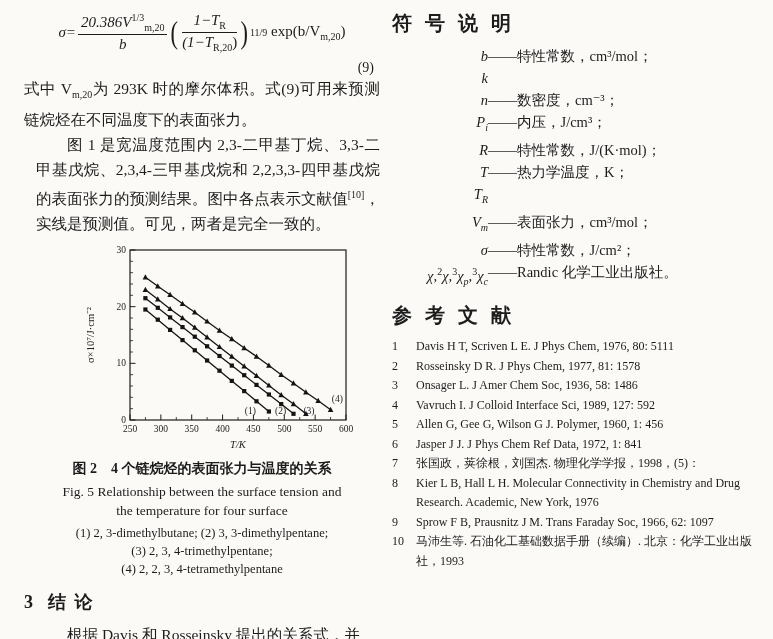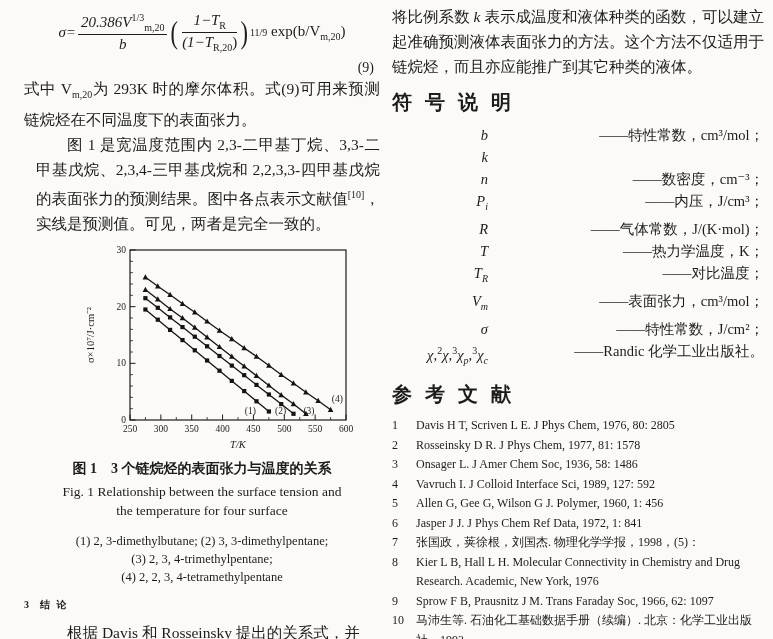--- a/index.html
+++ b/index.html
@@ -243,7 +243,6 @@
 
   <div class="col col-right">
 
-    <p class="para" style="margin-top:4px;"><span>将比例系数 </span><span class="var">k</span><span> 表示成温度和液体种类的函数，可以建立起准确预测液体表面张力的方法。这个方法不仅适用于链烷烃，而且亦应能推广到其它种类的液体。</span></p>
 
     <div class="center-head">符 号 说 明</div>
     <div>

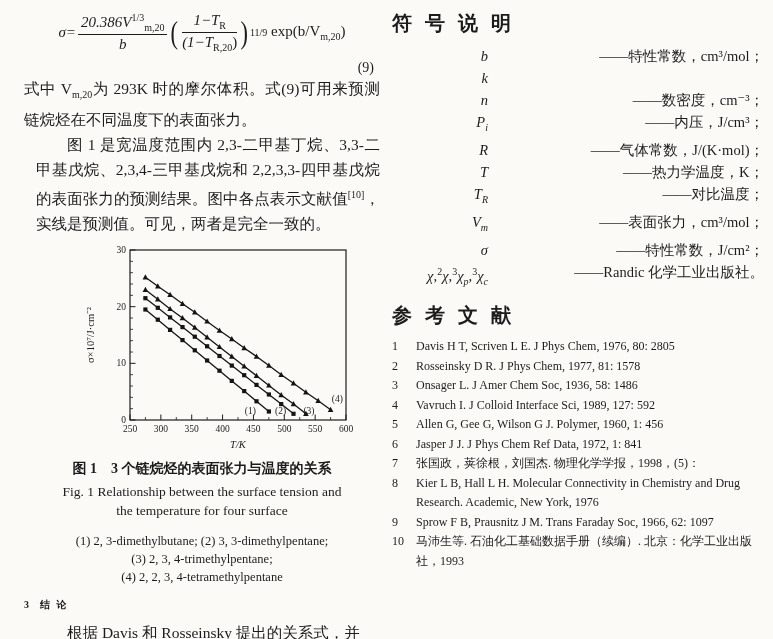--- a/index.html
+++ b/index.html
@@ -71,7 +71,7 @@
   }
   .symrow .sym{justify-self:end;white-space:nowrap;font-style:italic;}
   .symrow .sym .up{font-style:normal;}
-  .symrow .desc{white-space:nowrap;text-align:right;}
+  .symrow .desc{white-space:nowrap;}
 
   
   .refs{margin-top:2px;}

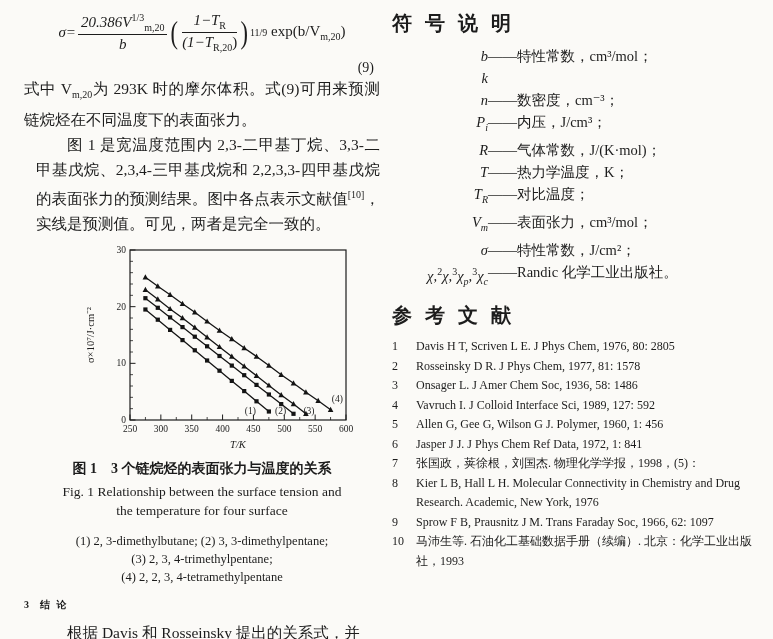--- a/index.html
+++ b/index.html
@@ -263,7 +263,7 @@
         </div>
         <div class="symrow">
           <span class="sym"><span>R</span></span>
-          <span class="desc">——气体常数，J/(K·mol)；</span>
+          <span class="desc">——特性常数，J/(K·mol)；</span>
         </div>
         <div class="symrow">
           <span class="sym"><span>T</span></span>

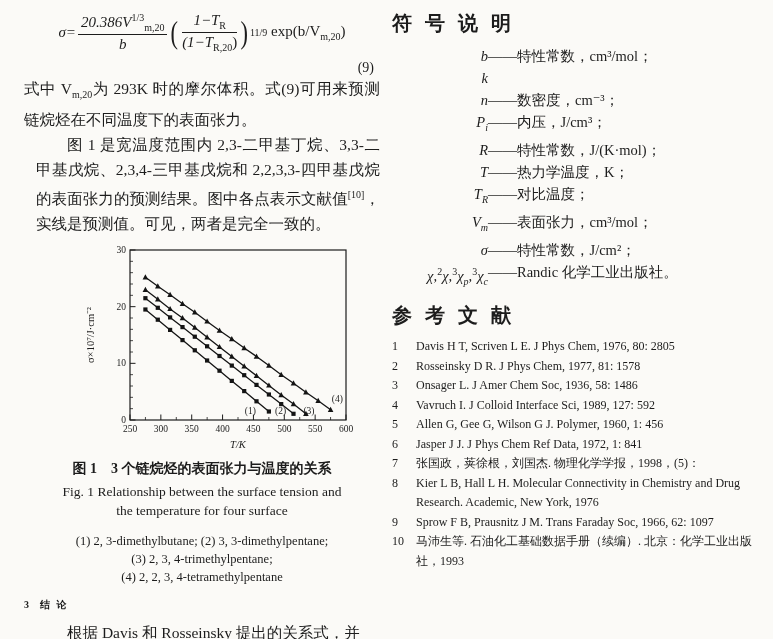--- a/index.html
+++ b/index.html
@@ -271,7 +271,6 @@
         </div>
         <div class="symrow">
           <span class="sym"><span>T</span><sub>R</sub></span>
-          <span class="desc">——对比温度；</span>
         </div>
         <div class="symrow">
           <span class="sym"><span>V</span><sub>m</sub></span>

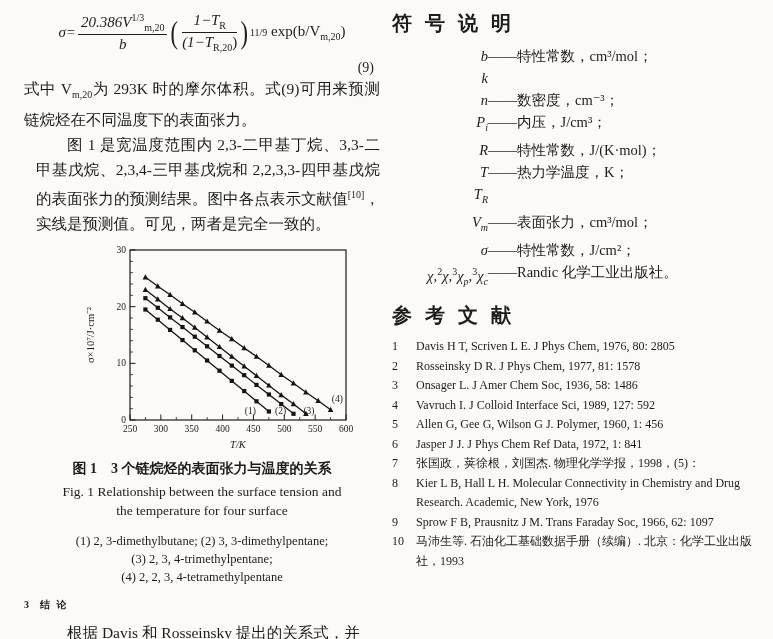--- a/index.html
+++ b/index.html
@@ -290,7 +290,7 @@
     <div class="refs">
         <div class="refrow">
           <span class="no">1</span>
-          <span>Davis H T, Scriven L E.  J Phys Chem, 1976, 80: 2805</span>
+          <span>Davis H T, Scriven L E.  J Phys Chem, 1976, 80: 5111</span>
         </div>
         <div class="refrow">
           <span class="no">2</span>

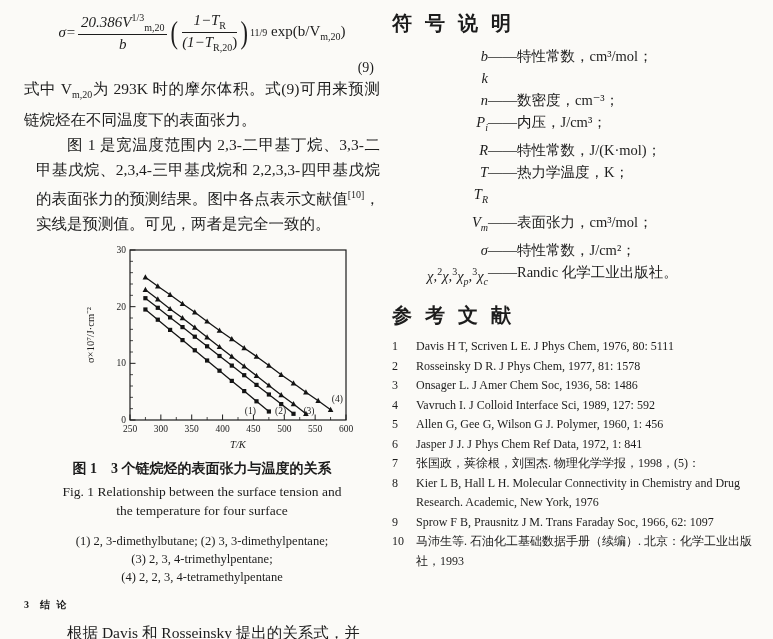--- a/index.html
+++ b/index.html
@@ -224,7 +224,7 @@
           <polygon points="250.6,166.8 247.8,172.0 253.4,172.0" fill="#141414"></polygon>
           <text class="serieslab" x="257.4" y="161.9" text-anchor="middle">(4)</text>
         </svg>
-      <div class="cap-zh">图 1　3 个链烷烃的表面张力与温度的关系</div>
+      <div class="cap-zh">图 2　4 个链烷烃的表面张力与温度的关系</div>
       <div class="cap-en">
         <div>Fig. 1  Relationship between the surface tension and</div>
         <div>the temperature for four surface</div>

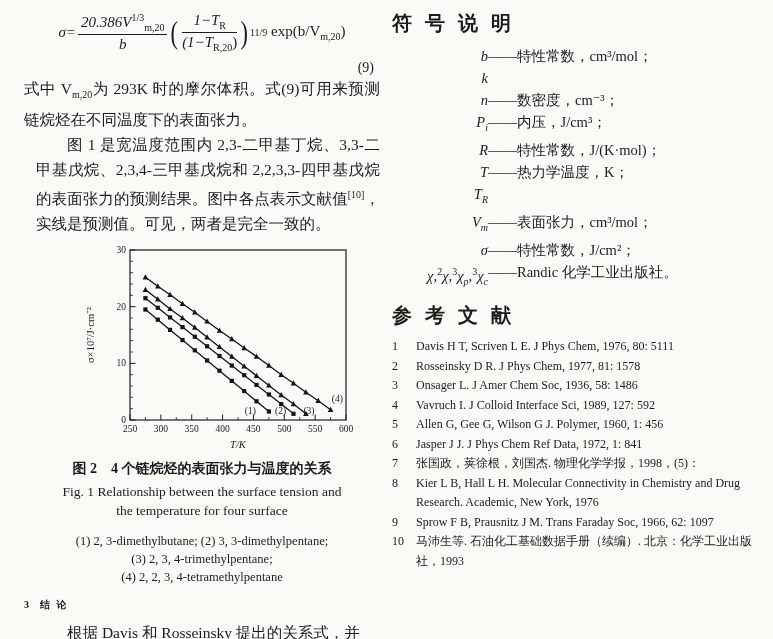--- a/index.html
+++ b/index.html
@@ -226,7 +226,7 @@
         </svg>
       <div class="cap-zh">图 2　4 个链烷烃的表面张力与温度的关系</div>
       <div class="cap-en">
-        <div>Fig. 1  Relationship between the surface tension and</div>
+        <div>Fig. 5  Relationship between the surface tension and</div>
         <div>the temperature for four surface</div>
       </div>
       <div class="legend">

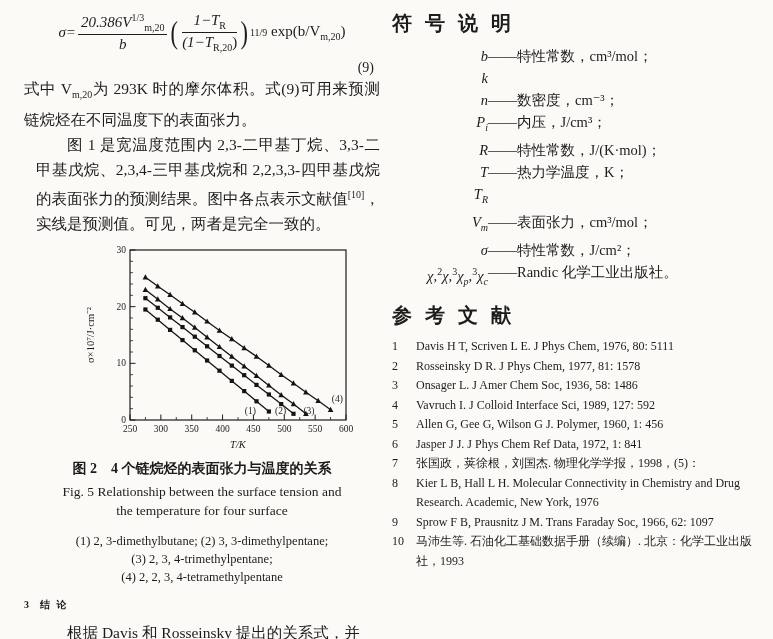--- a/index.html
+++ b/index.html
@@ -51,7 +51,7 @@
   .serieslab{font-size:9.5px;fill:#1c1c1c;font-family:"Liberation Serif",serif;}
   .cap-zh{font-size:14px;font-weight:bold;text-align:center;margin-top:6px;}
   .cap-en{font-size:13.5px;text-align:center;margin-top:4px;line-height:19px;}
-  .legend{margin-top:12px;}
+  .legend{margin-top:4px;}
   .legend div{font-size:12.5px;text-align:center;line-height:18px;}
 
   

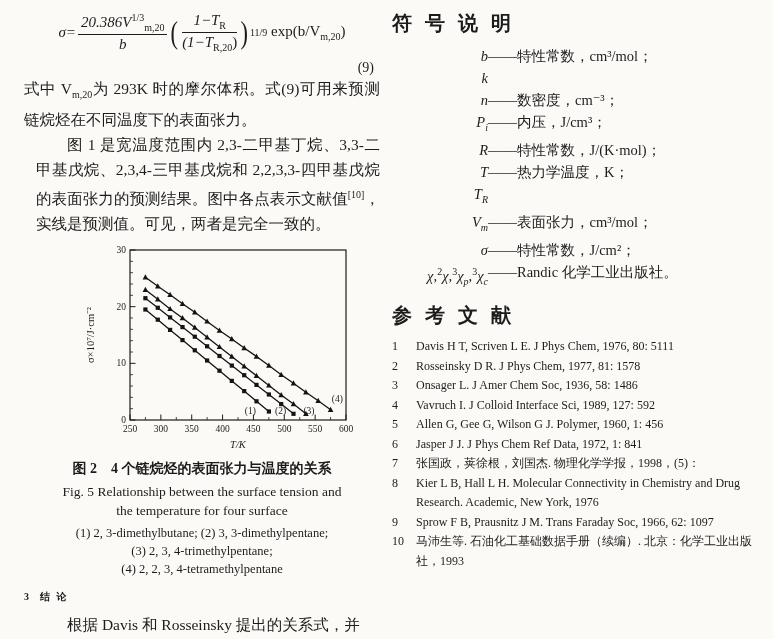--- a/index.html
+++ b/index.html
@@ -56,7 +56,7 @@
 
   
   .sec-head{
-    font-size:10px;font-weight:bold;
+    font-size:18px;font-weight:bold;
     margin-top:12px;letter-spacing:2px;
   }
   .center-head{

